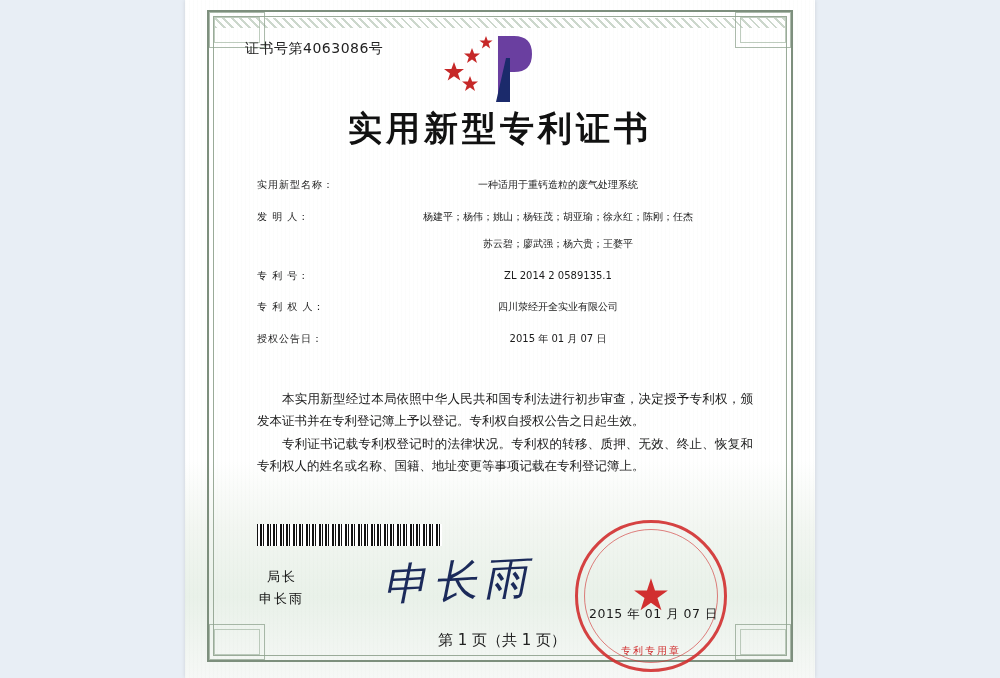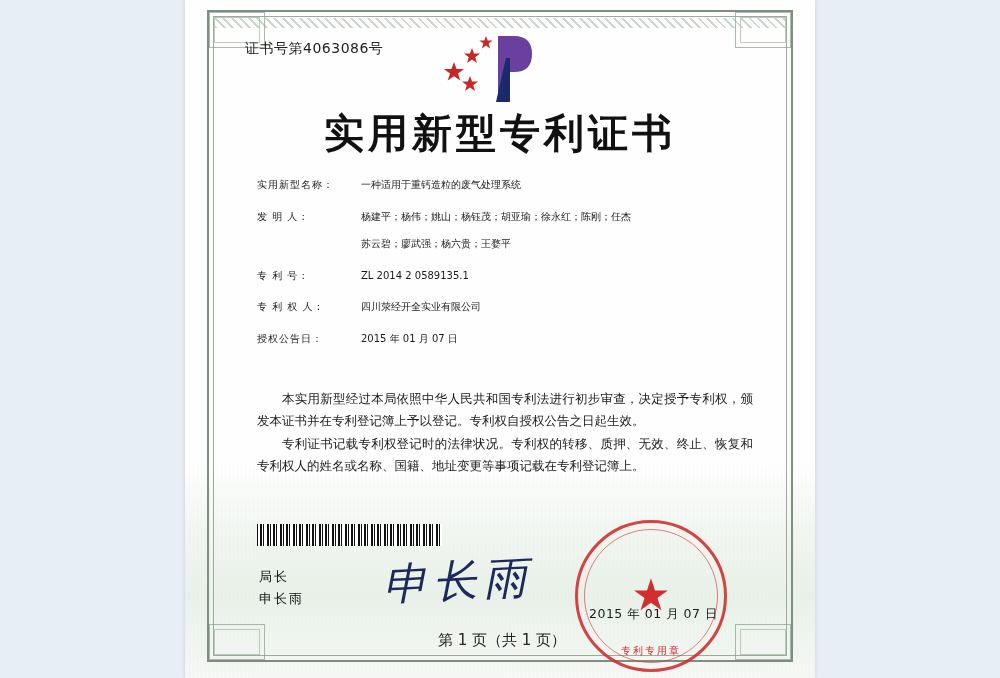--- a/index.html
+++ b/index.html
@@ -149,7 +149,7 @@
     left: 0; right: 0;
     top: 106px;
     text-align: center;
-    font-size: 40px;
+    font-size: 34px;
     font-weight: bold;
     letter-spacing: 4px;
     color: #111;

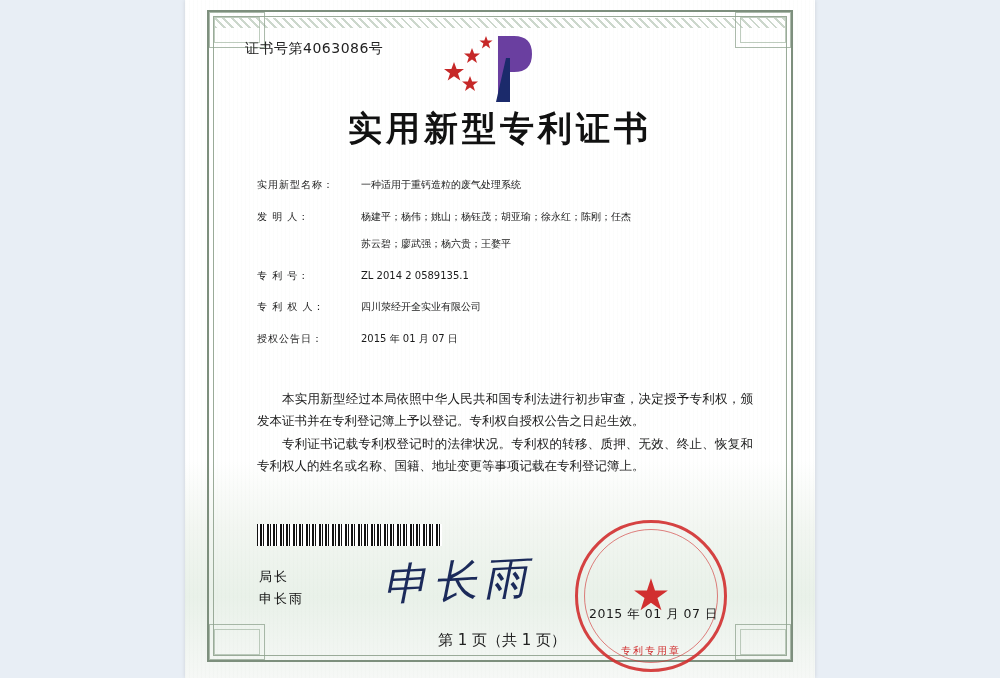--- a/index.html
+++ b/index.html
@@ -179,6 +179,7 @@
   }
   .field-value {
     flex: 1 1 auto;
+    text-align: center;
   }
   .row-inventors { margin-bottom: 13px; }
   .row-inventors2 {

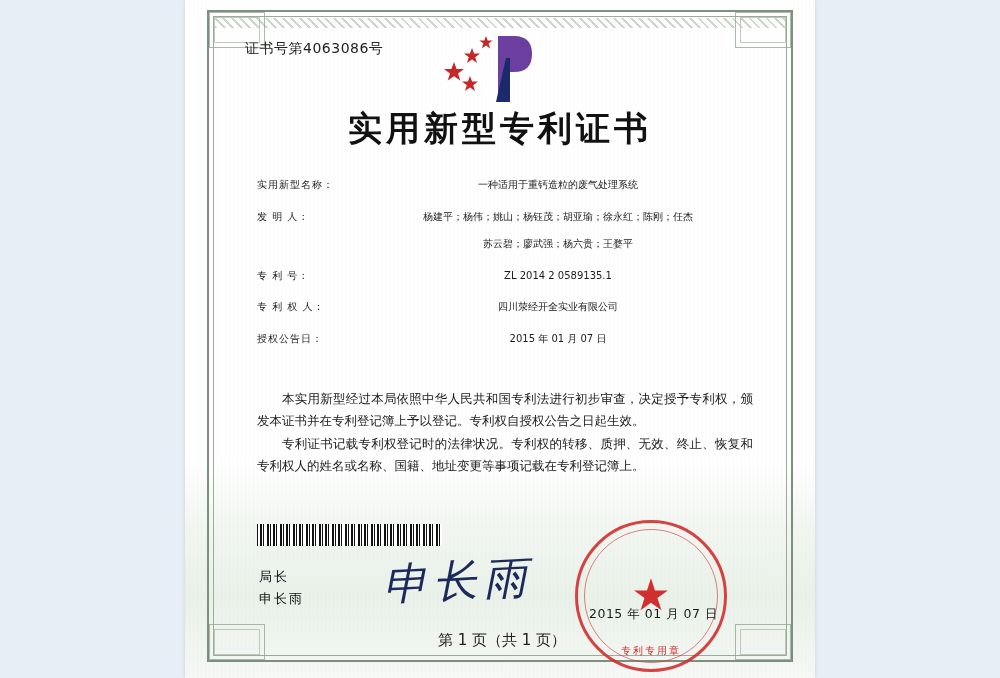--- a/index.html
+++ b/index.html
@@ -217,7 +217,7 @@
 
   .director-label {
     position: absolute;
-    left: 74px;
+    left: 82px;
     top: 568px;
     font-size: 13px;
     letter-spacing: 2px;

